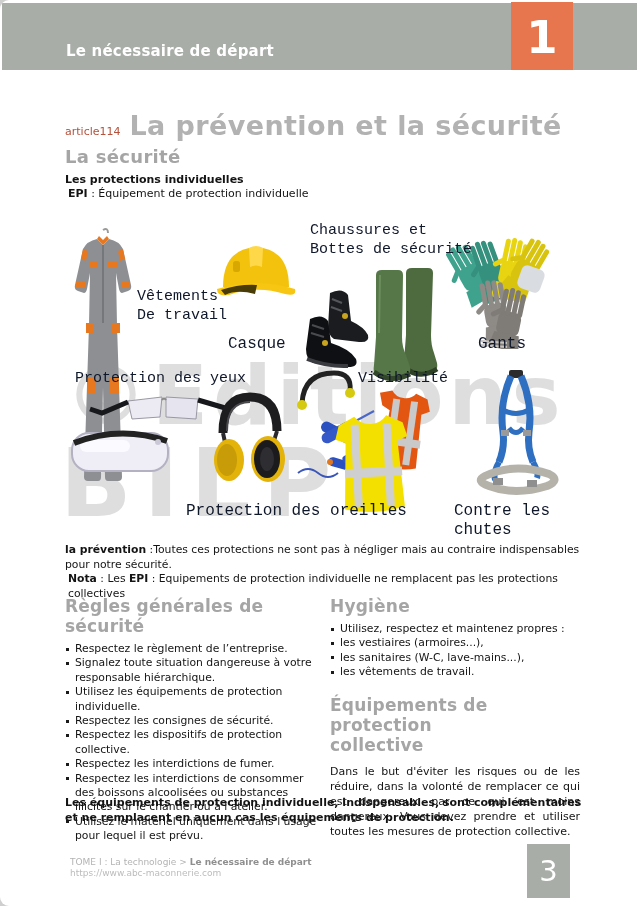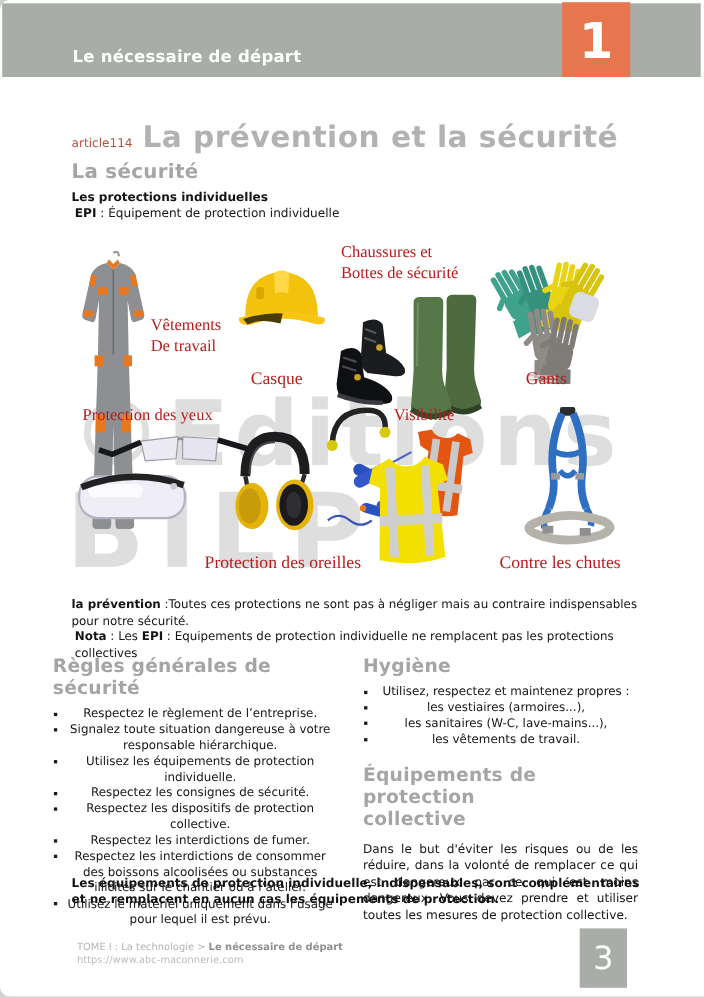--- a/index.html
+++ b/index.html
@@ -21,7 +21,7 @@
   .b{font-weight:bold;}
   
   .figure{position:absolute;left:65px;top:205px;width:510px;height:335px;}
-  .fig-label{position:absolute;z-index:2;font-family:Liberation Serif, serif;font-size:15px;line-height:19px;color:#b91c1c;}
+  .fig-label{position:absolute;z-index:2;font-family:Liberation Mono, monospace;font-size:15px;line-height:19px;color:#0f172a;}
   .fig-img{position:absolute;z-index:1;}
   .wm{position:absolute;z-index:0;font-weight:bold;color:#c9c9c9;opacity:.6;line-height:1;white-space:nowrap;}
   .wm-1{left:0;top:150px;font-size:82px;letter-spacing:5px;}

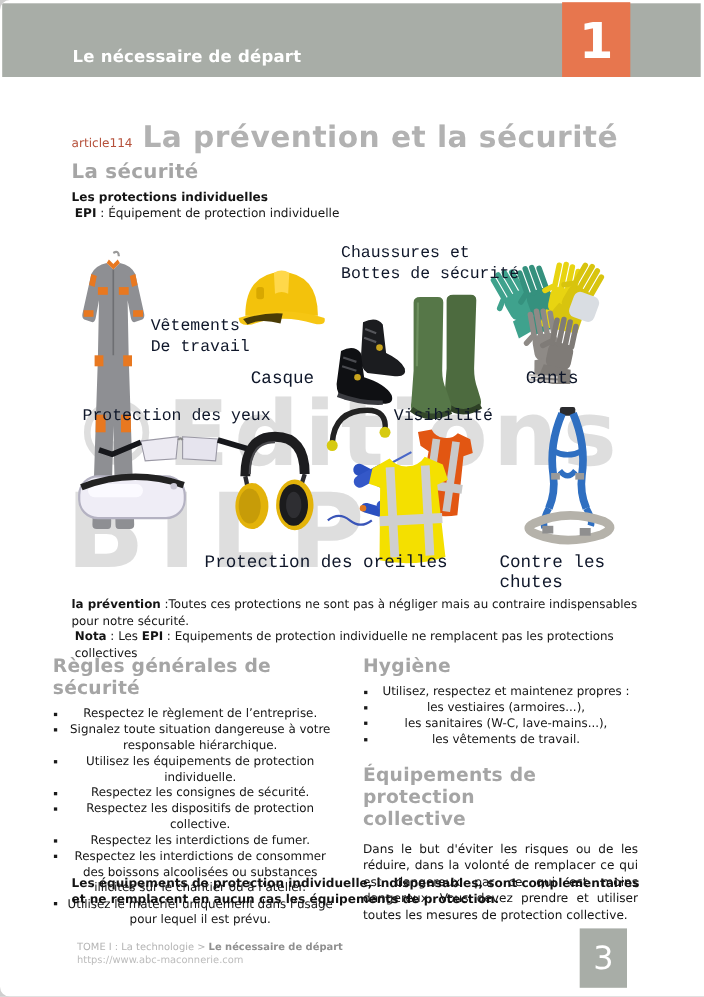--- a/index.html
+++ b/index.html
@@ -30,7 +30,7 @@
   .note{position:absolute;left:65px;top:543px;width:518px;font-size:10.8px;line-height:14.6px;}
   .note .l2{padding-left:3px;}
   
-  .col-left{position:absolute;left:48px;top:596px;width:258px;}
+  .col-left{position:absolute;left:65px;top:596px;width:258px;}
   .col-right{position:absolute;left:330px;top:596px;width:250px;}
   .col-heading{font-size:17px;font-weight:bold;color:#a5a5a5;letter-spacing:.2px;margin:0 0 6px 0;line-height:20px;}
   ul.bullets{margin:0;padding:0;list-style:none;font-size:10.8px;line-height:14.4px;color:#141414;}

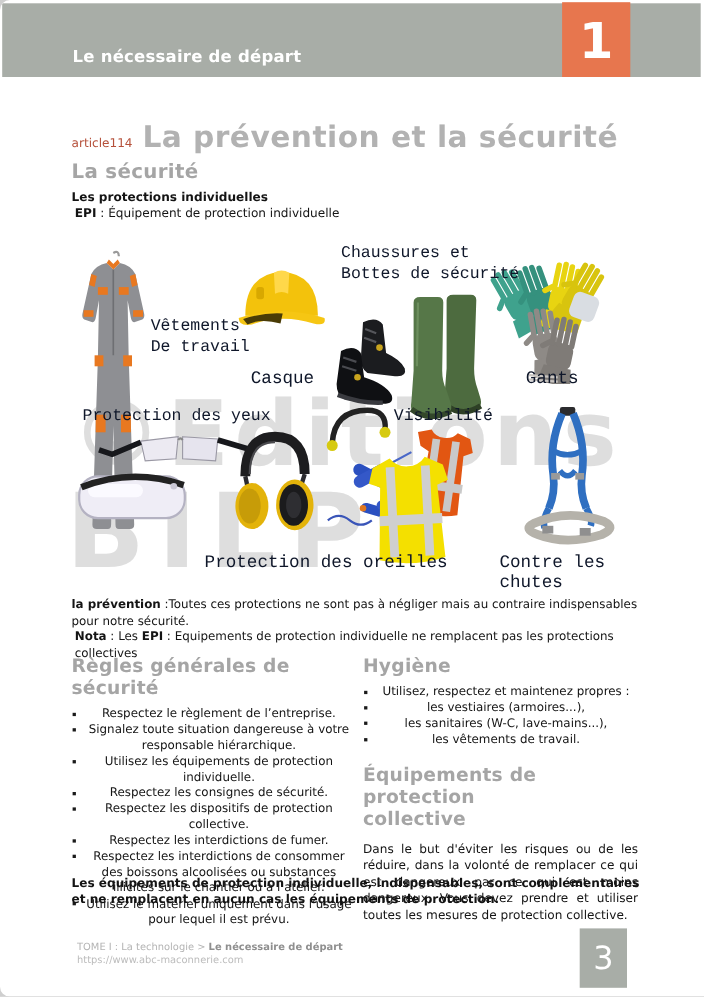--- a/index.html
+++ b/index.html
@@ -34,7 +34,7 @@
   .col-right{position:absolute;left:330px;top:596px;width:250px;}
   .col-heading{font-size:17px;font-weight:bold;color:#a5a5a5;letter-spacing:.2px;margin:0 0 6px 0;line-height:20px;}
   ul.bullets{margin:0;padding:0;list-style:none;font-size:10.8px;line-height:14.4px;color:#141414;}
-  ul.bullets li{position:relative;padding-left:10px;text-align:center;}
+  ul.bullets li{position:relative;padding-left:10px;}
   ul.bullets li::before{content:"";position:absolute;left:1px;top:5.5px;width:3px;height:3px;background:#1a1a1a;}
   .epc-heading{margin-top:15px;font-size:17px;font-weight:bold;color:#a5a5a5;line-height:20px;letter-spacing:.2px;}
   .epc-heading span{display:block;}

